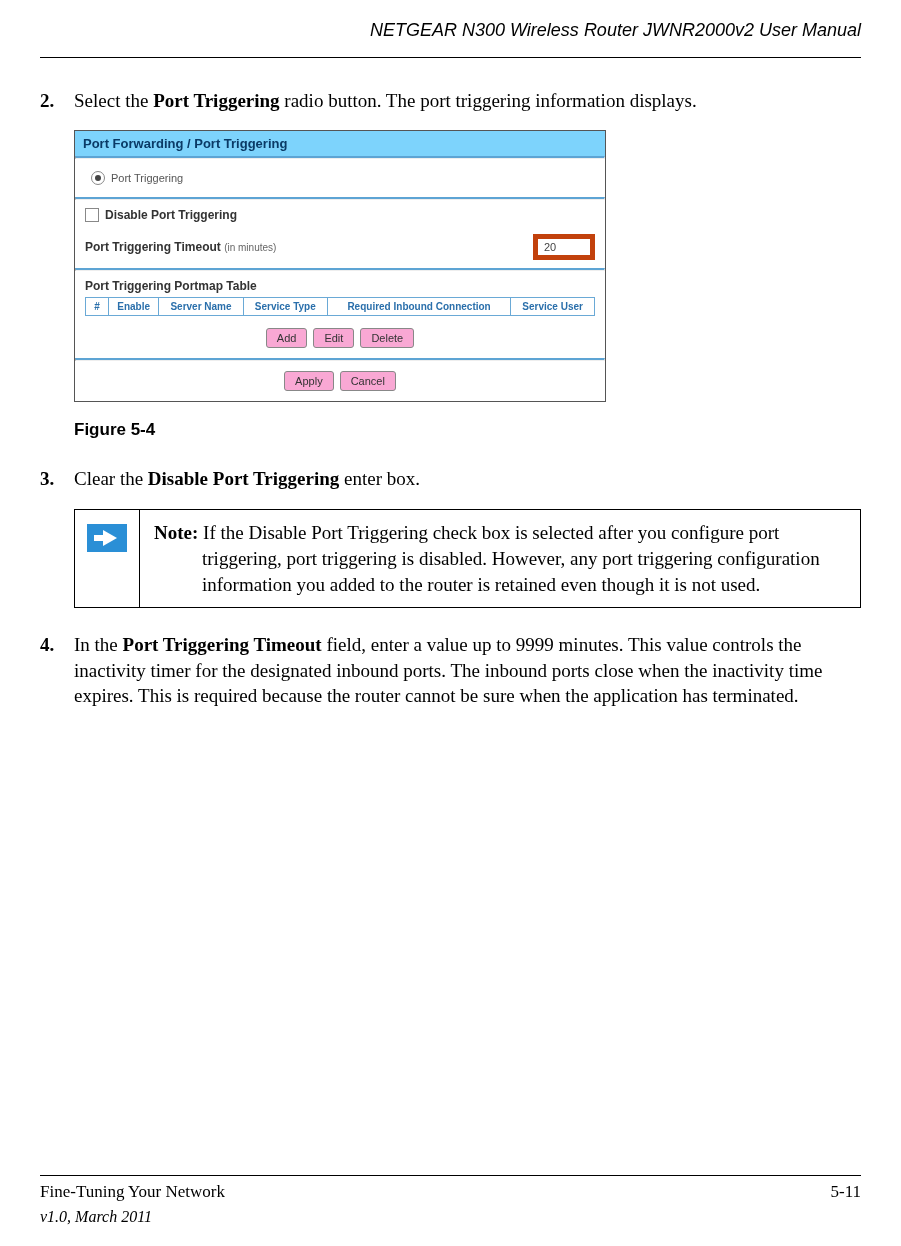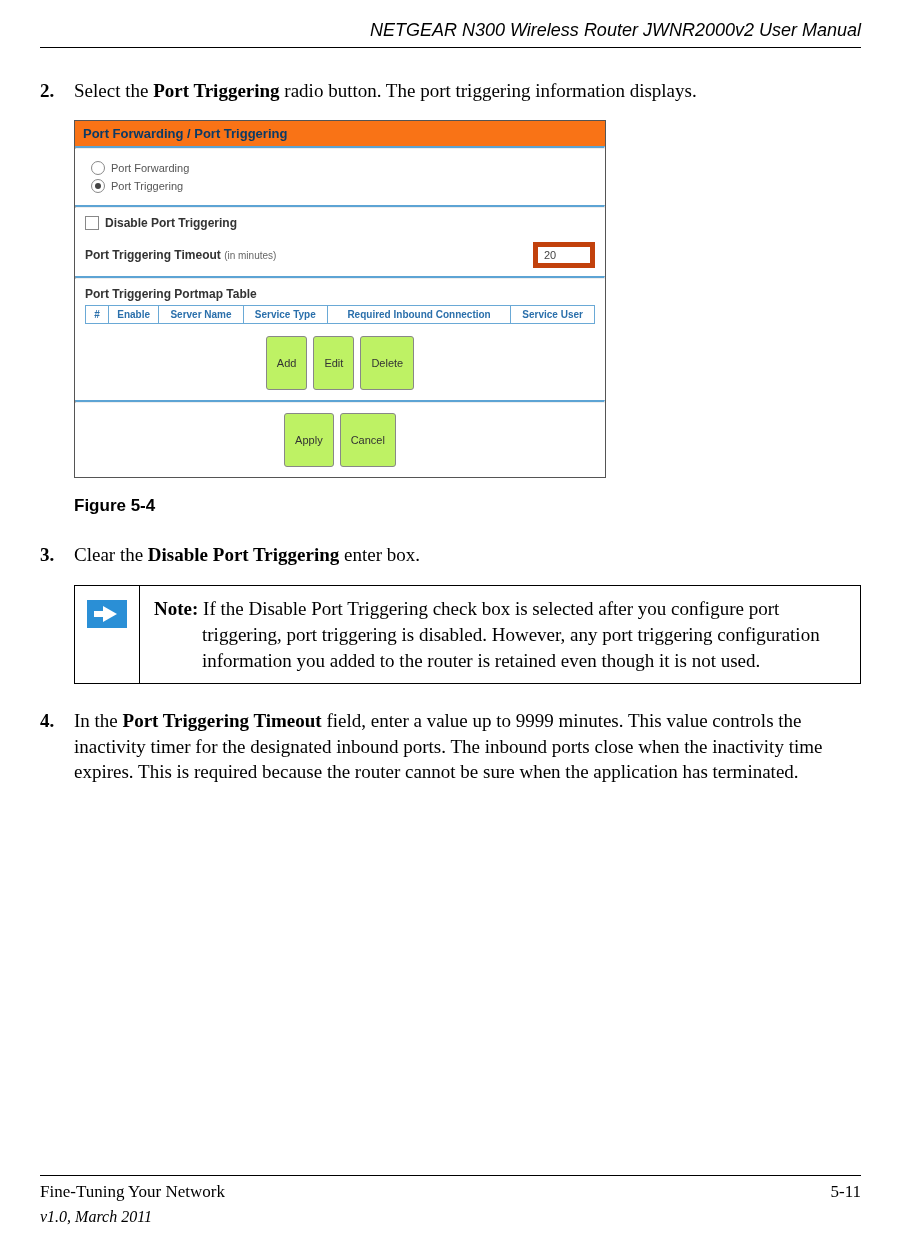--- a/index.html
+++ b/index.html
@@ -19,7 +19,7 @@
     font-style:italic;
     font-size:18px;
     text-align:right;
-    padding-bottom:6px;
+    padding-bottom:16px;
     border-bottom:1px solid #000;
     margin-bottom:30px;
   }

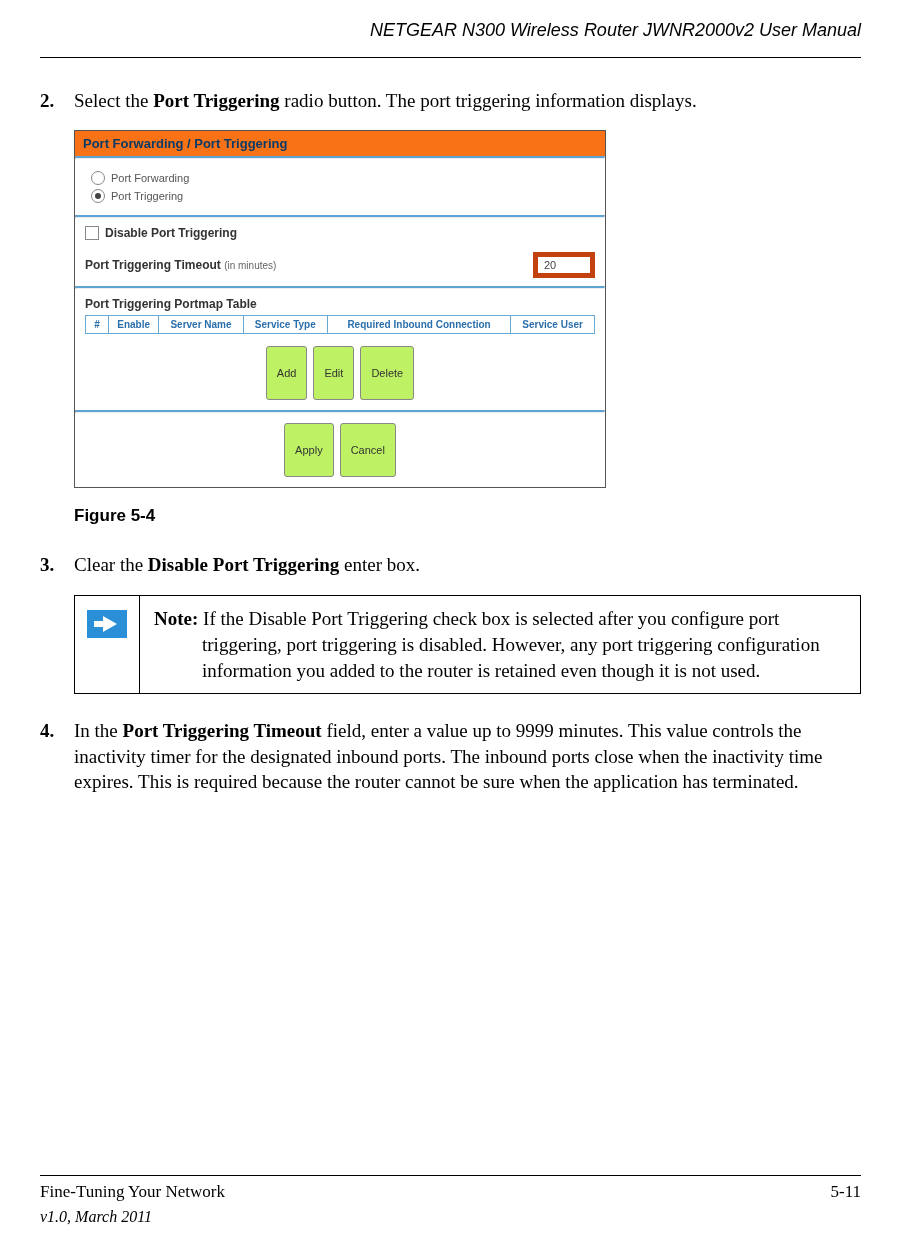--- a/index.html
+++ b/index.html
@@ -49,7 +49,7 @@
     color:#555;
   }
   .router-ui .titlebar{
-    background:#f97316;
+    background:#7dd3fc;
     color:#0a3a66;
     font-weight:bold;
     font-size:13px;

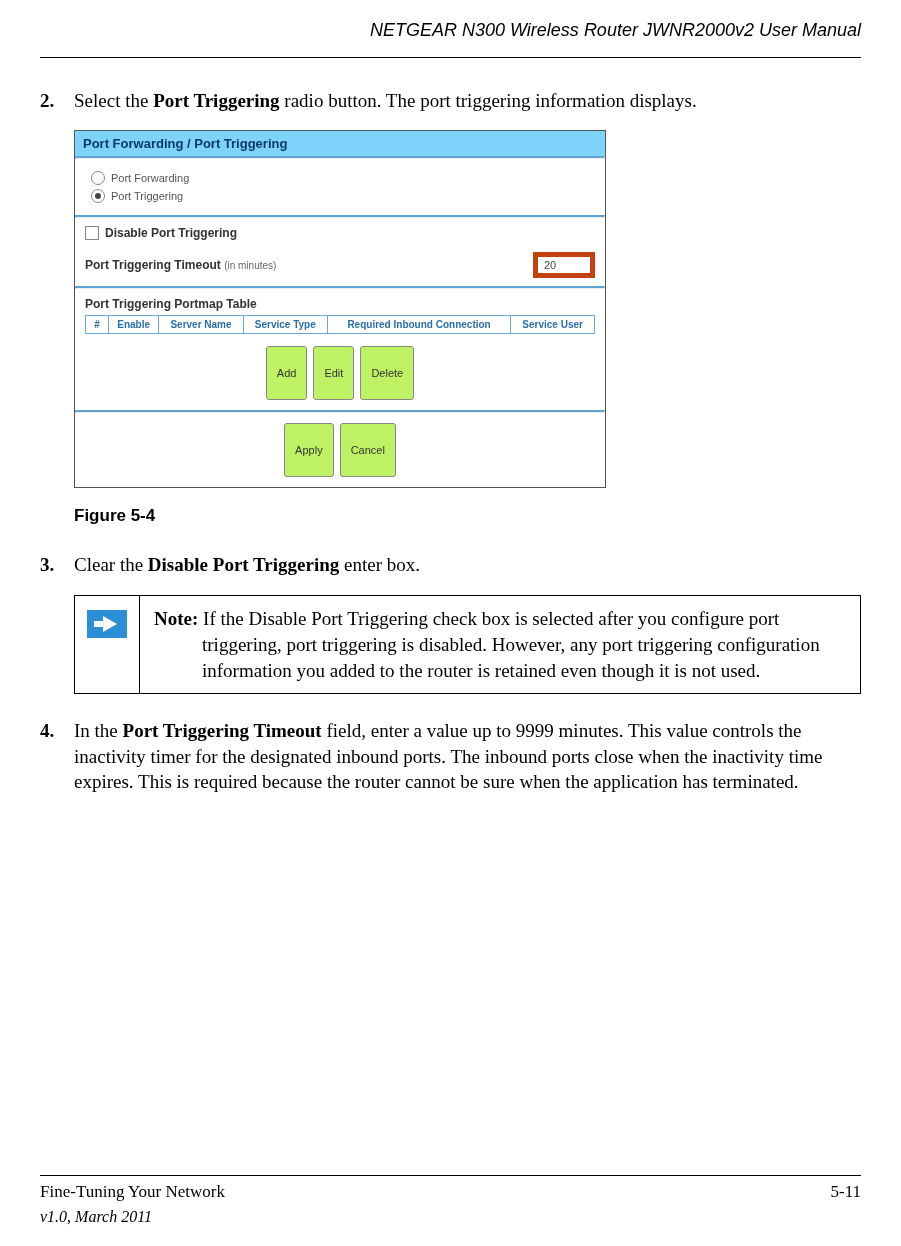--- a/index.html
+++ b/index.html
@@ -149,10 +149,6 @@
     <div class="titlebar">Port Forwarding / Port Triggering</div>
     <hr class="sep">
     <div class="pad">
-      <div class="radio-row">
-        <span class="radio"></span>
-        <span>Port Forwarding</span>
-      </div>
       <div class="radio-row">
         <span class="radio sel"></span>
         <span>Port Triggering</span>

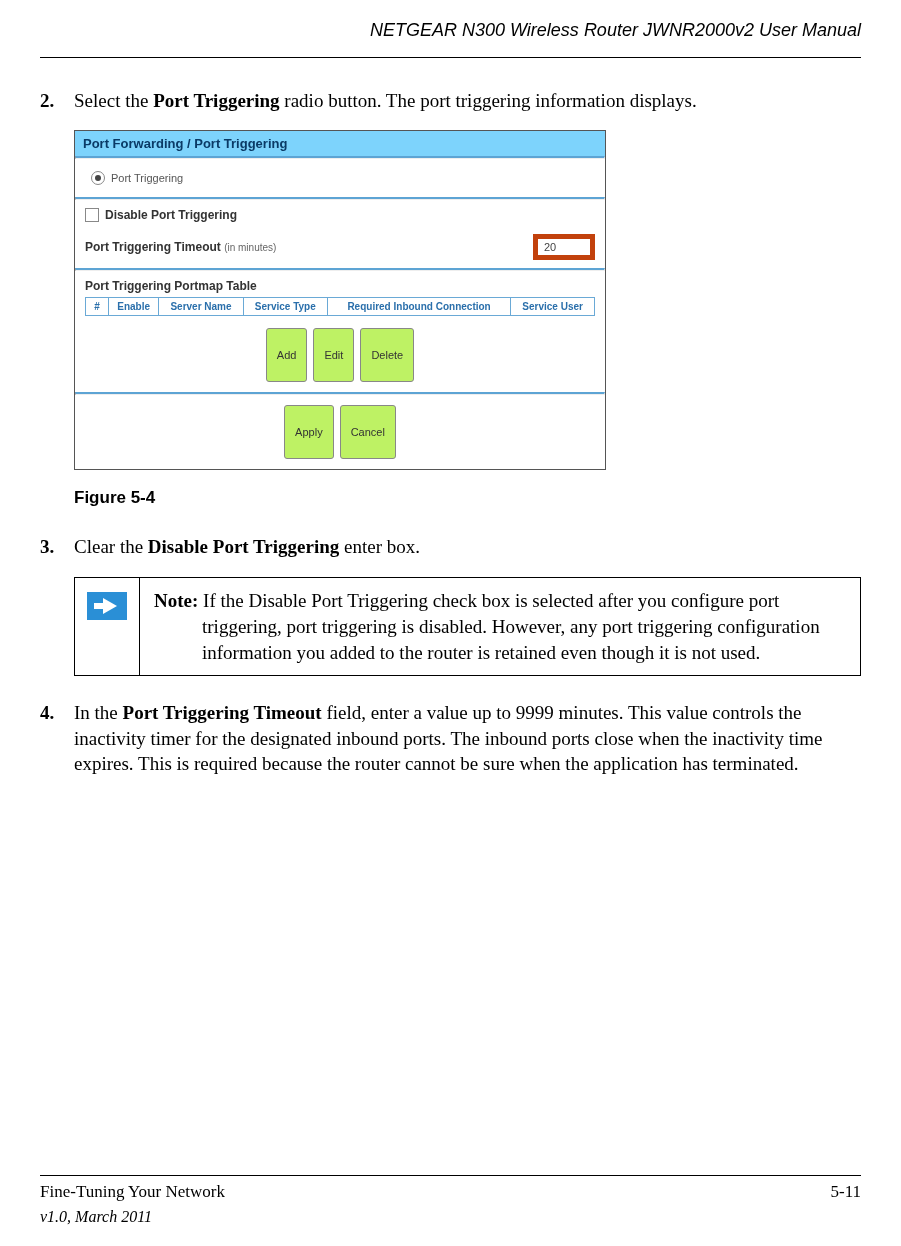--- a/index.html
+++ b/index.html
@@ -86,8 +86,8 @@
   .router-ui table.pmap th.nr{width:14px;}
   .router-ui .btnrow{display:flex;gap:6px;justify-content:center;padding:10px 0;}
   .router-ui .btn{
-    border:1px solid #888;border-radius:3px;background:#bef264;
-    padding:20px 10px;font-size:11px;color:#333;cursor:pointer;
+    border:1px solid #888;border-radius:3px;background:#f9a8d4;
+    padding:3px 10px;font-size:11px;color:#333;cursor:pointer;
   }
   .fig-caption{
     font-family:Arial,Helvetica,sans-serif;

